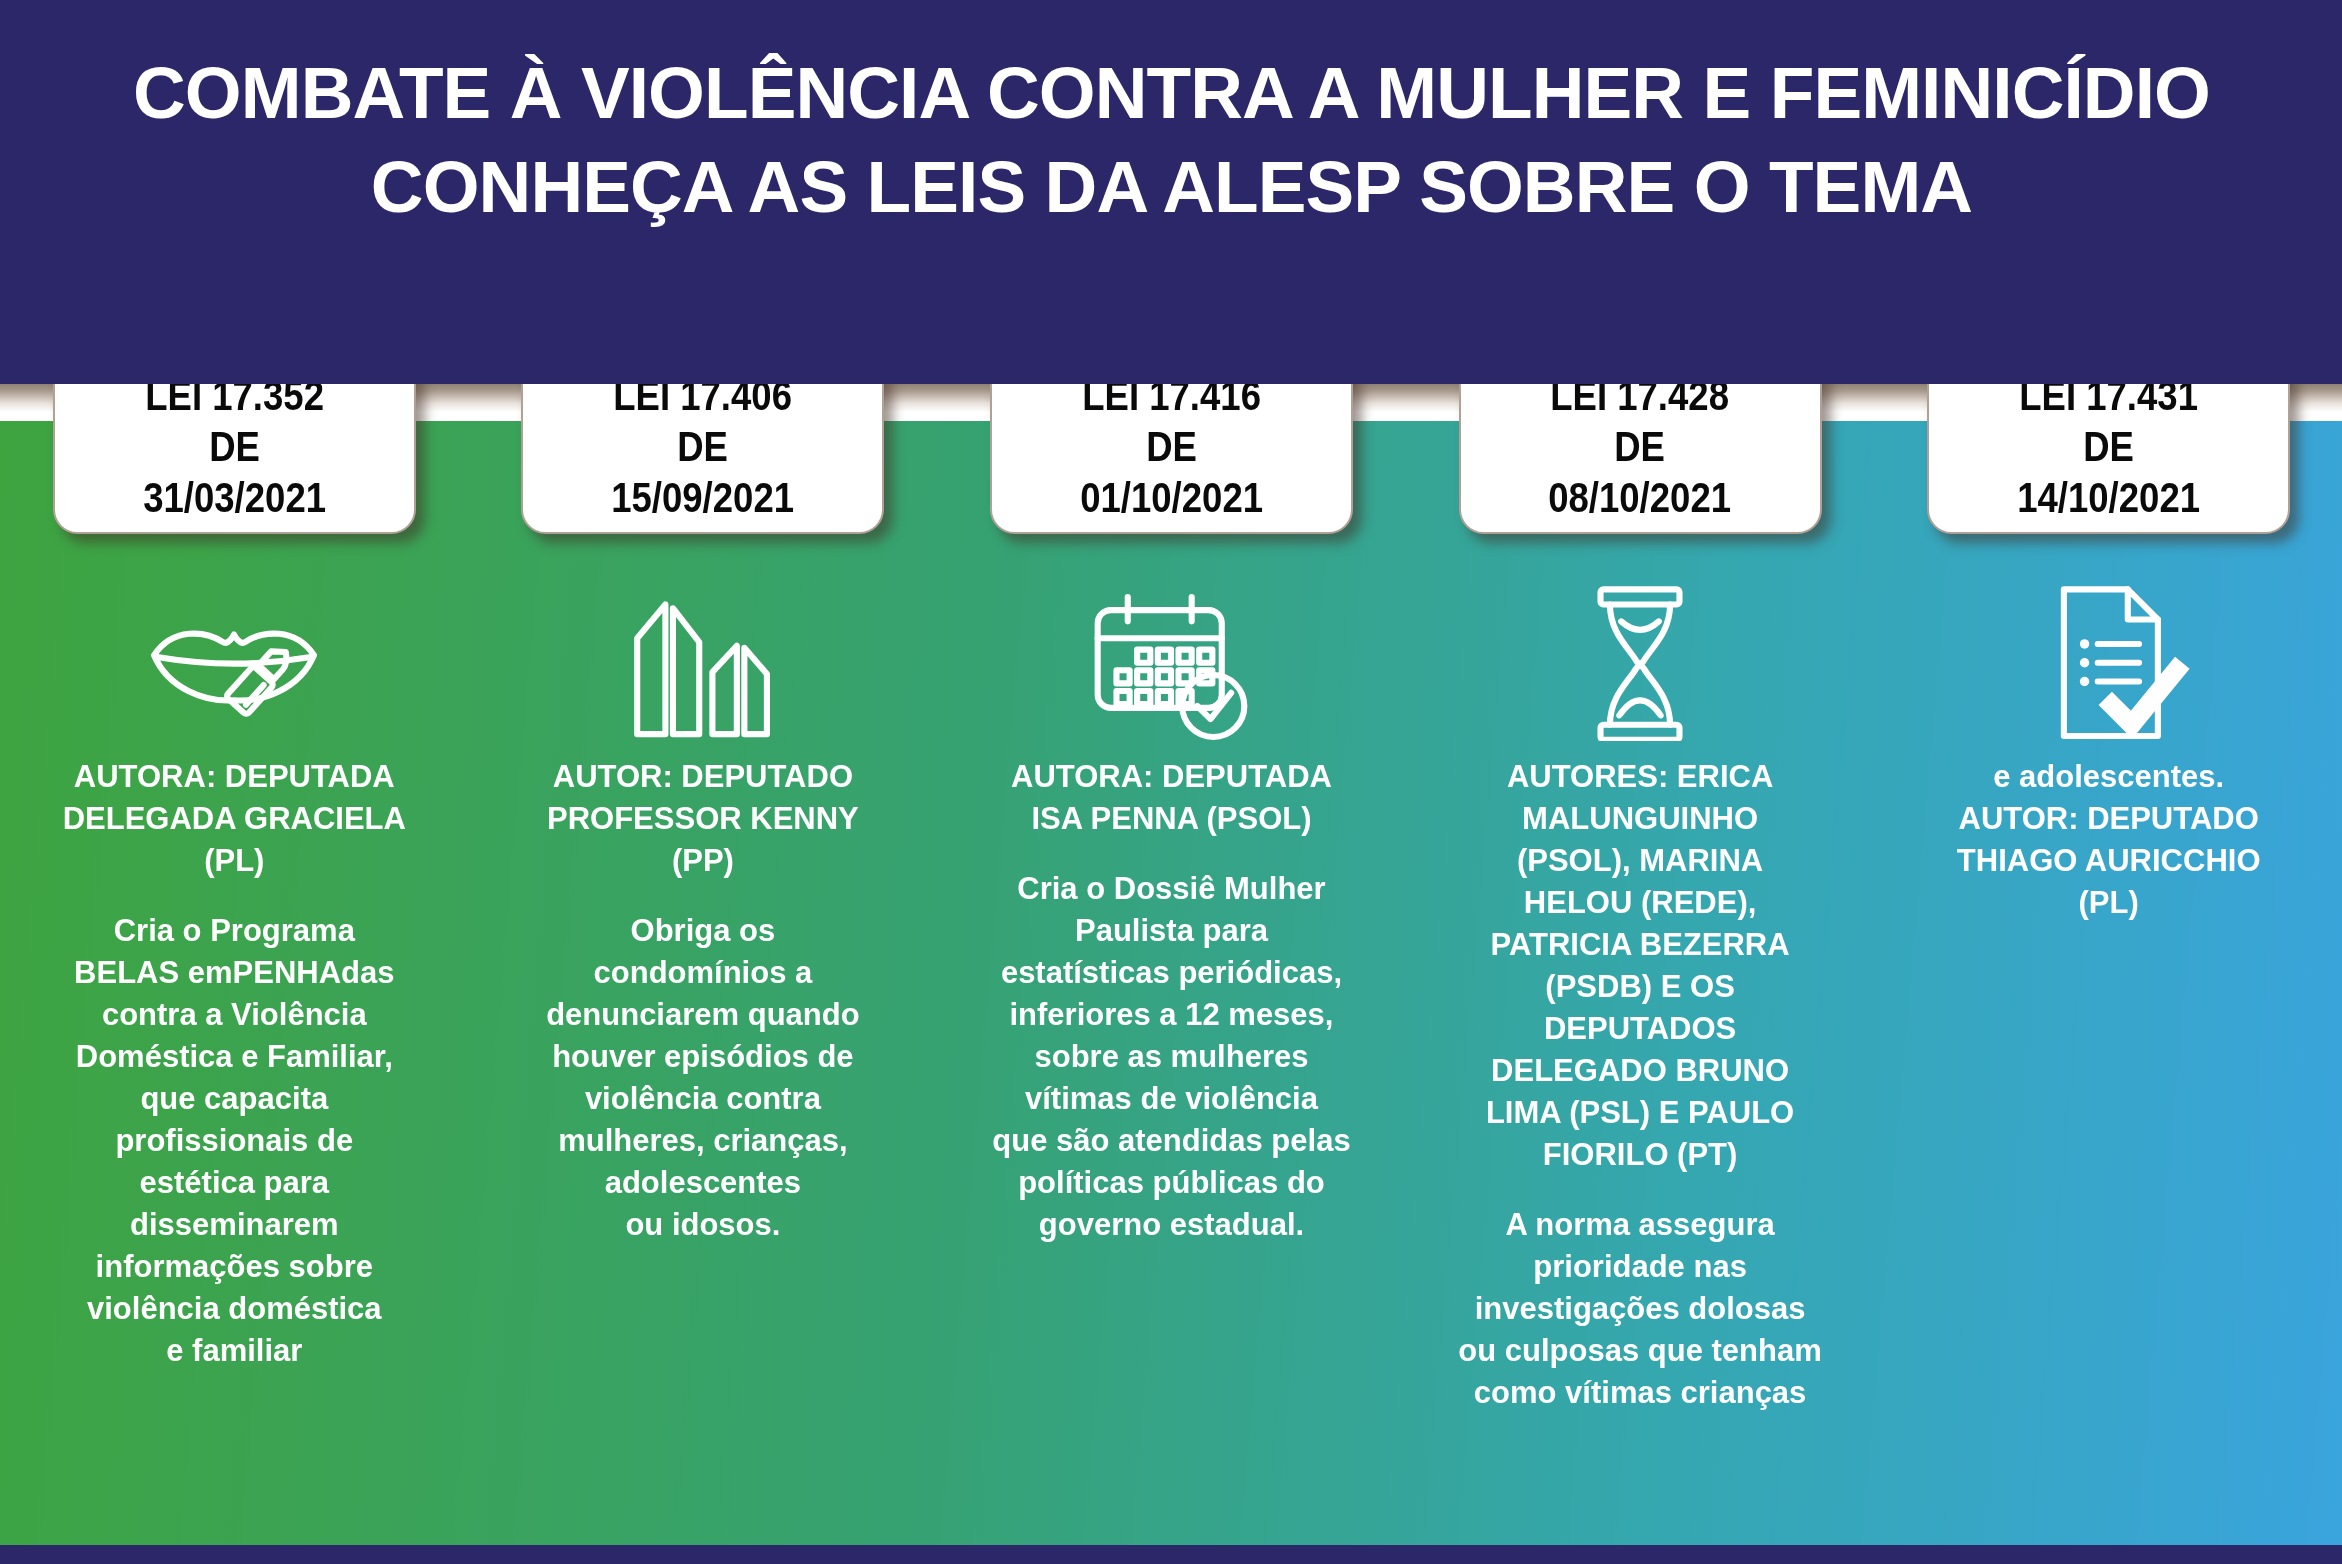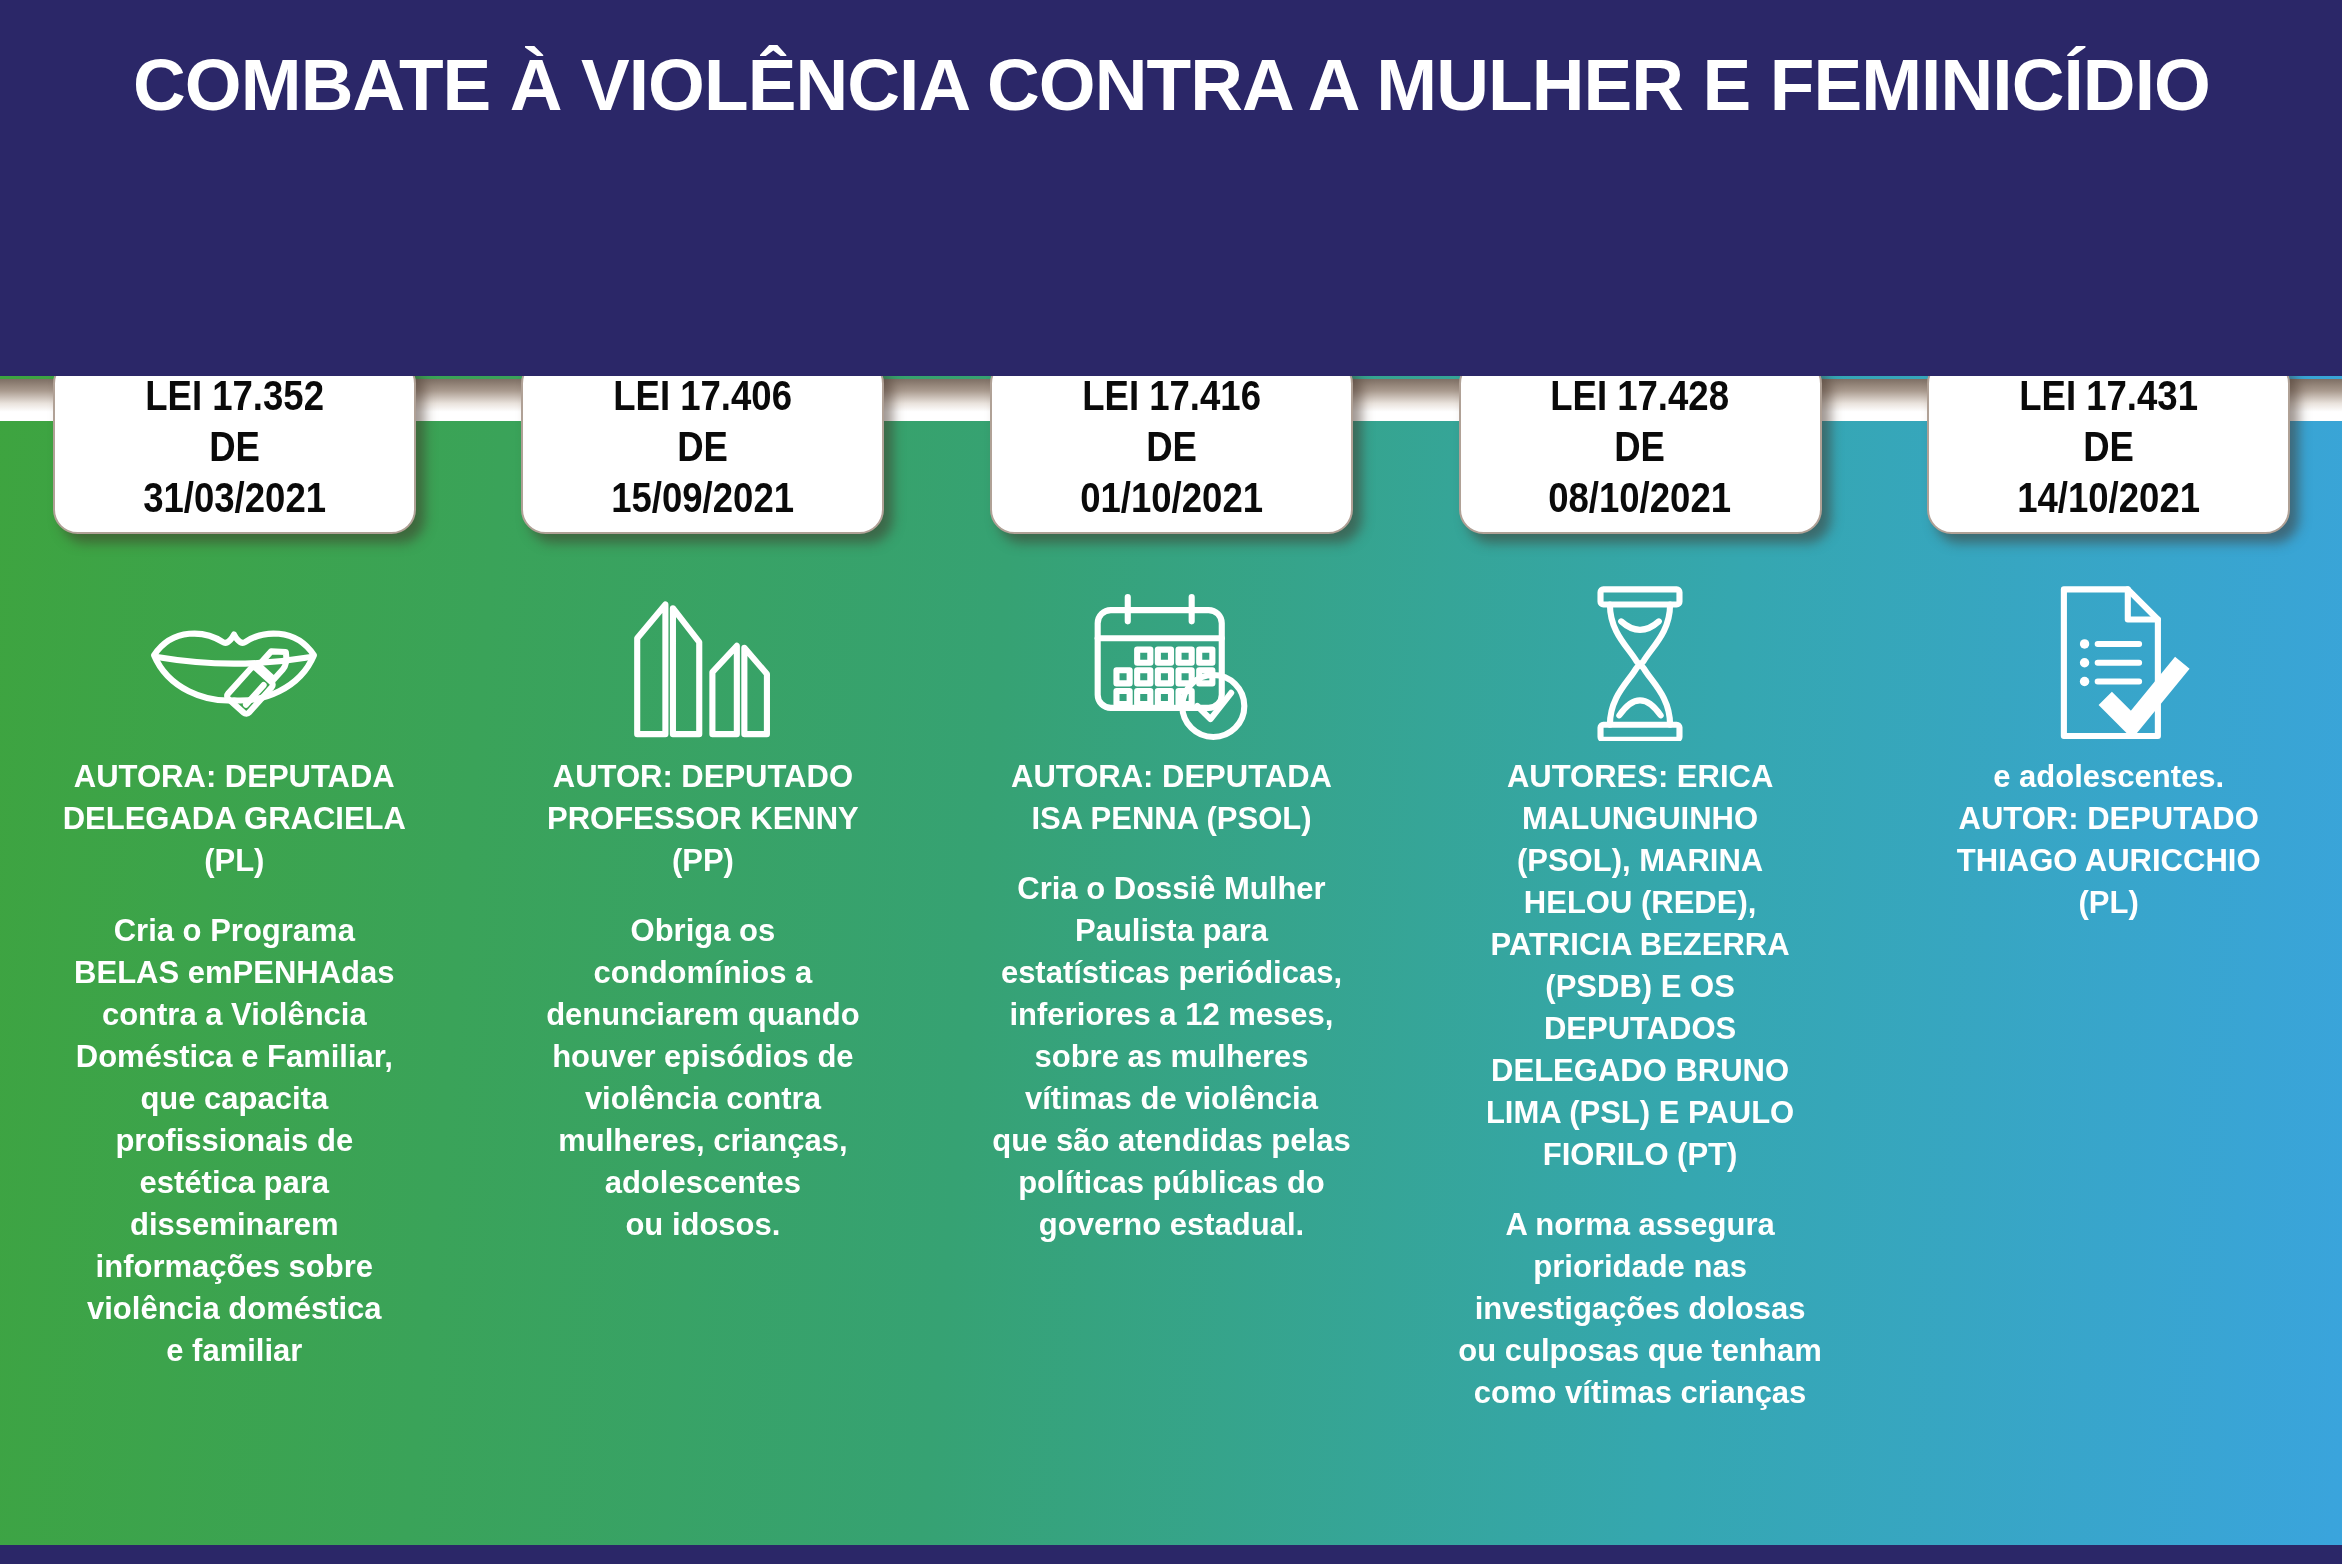--- a/index.html
+++ b/index.html
@@ -12,7 +12,7 @@
 
   
   .header{
-    position:absolute;top:0;left:0;width:100%;height:376px;
+    position:absolute;top:8px;left:0;width:100%;height:376px;
     background:#2b2768;color:#fff;text-align:center;
     padding-top:38px;box-sizing:border-box;z-index:4;
   }

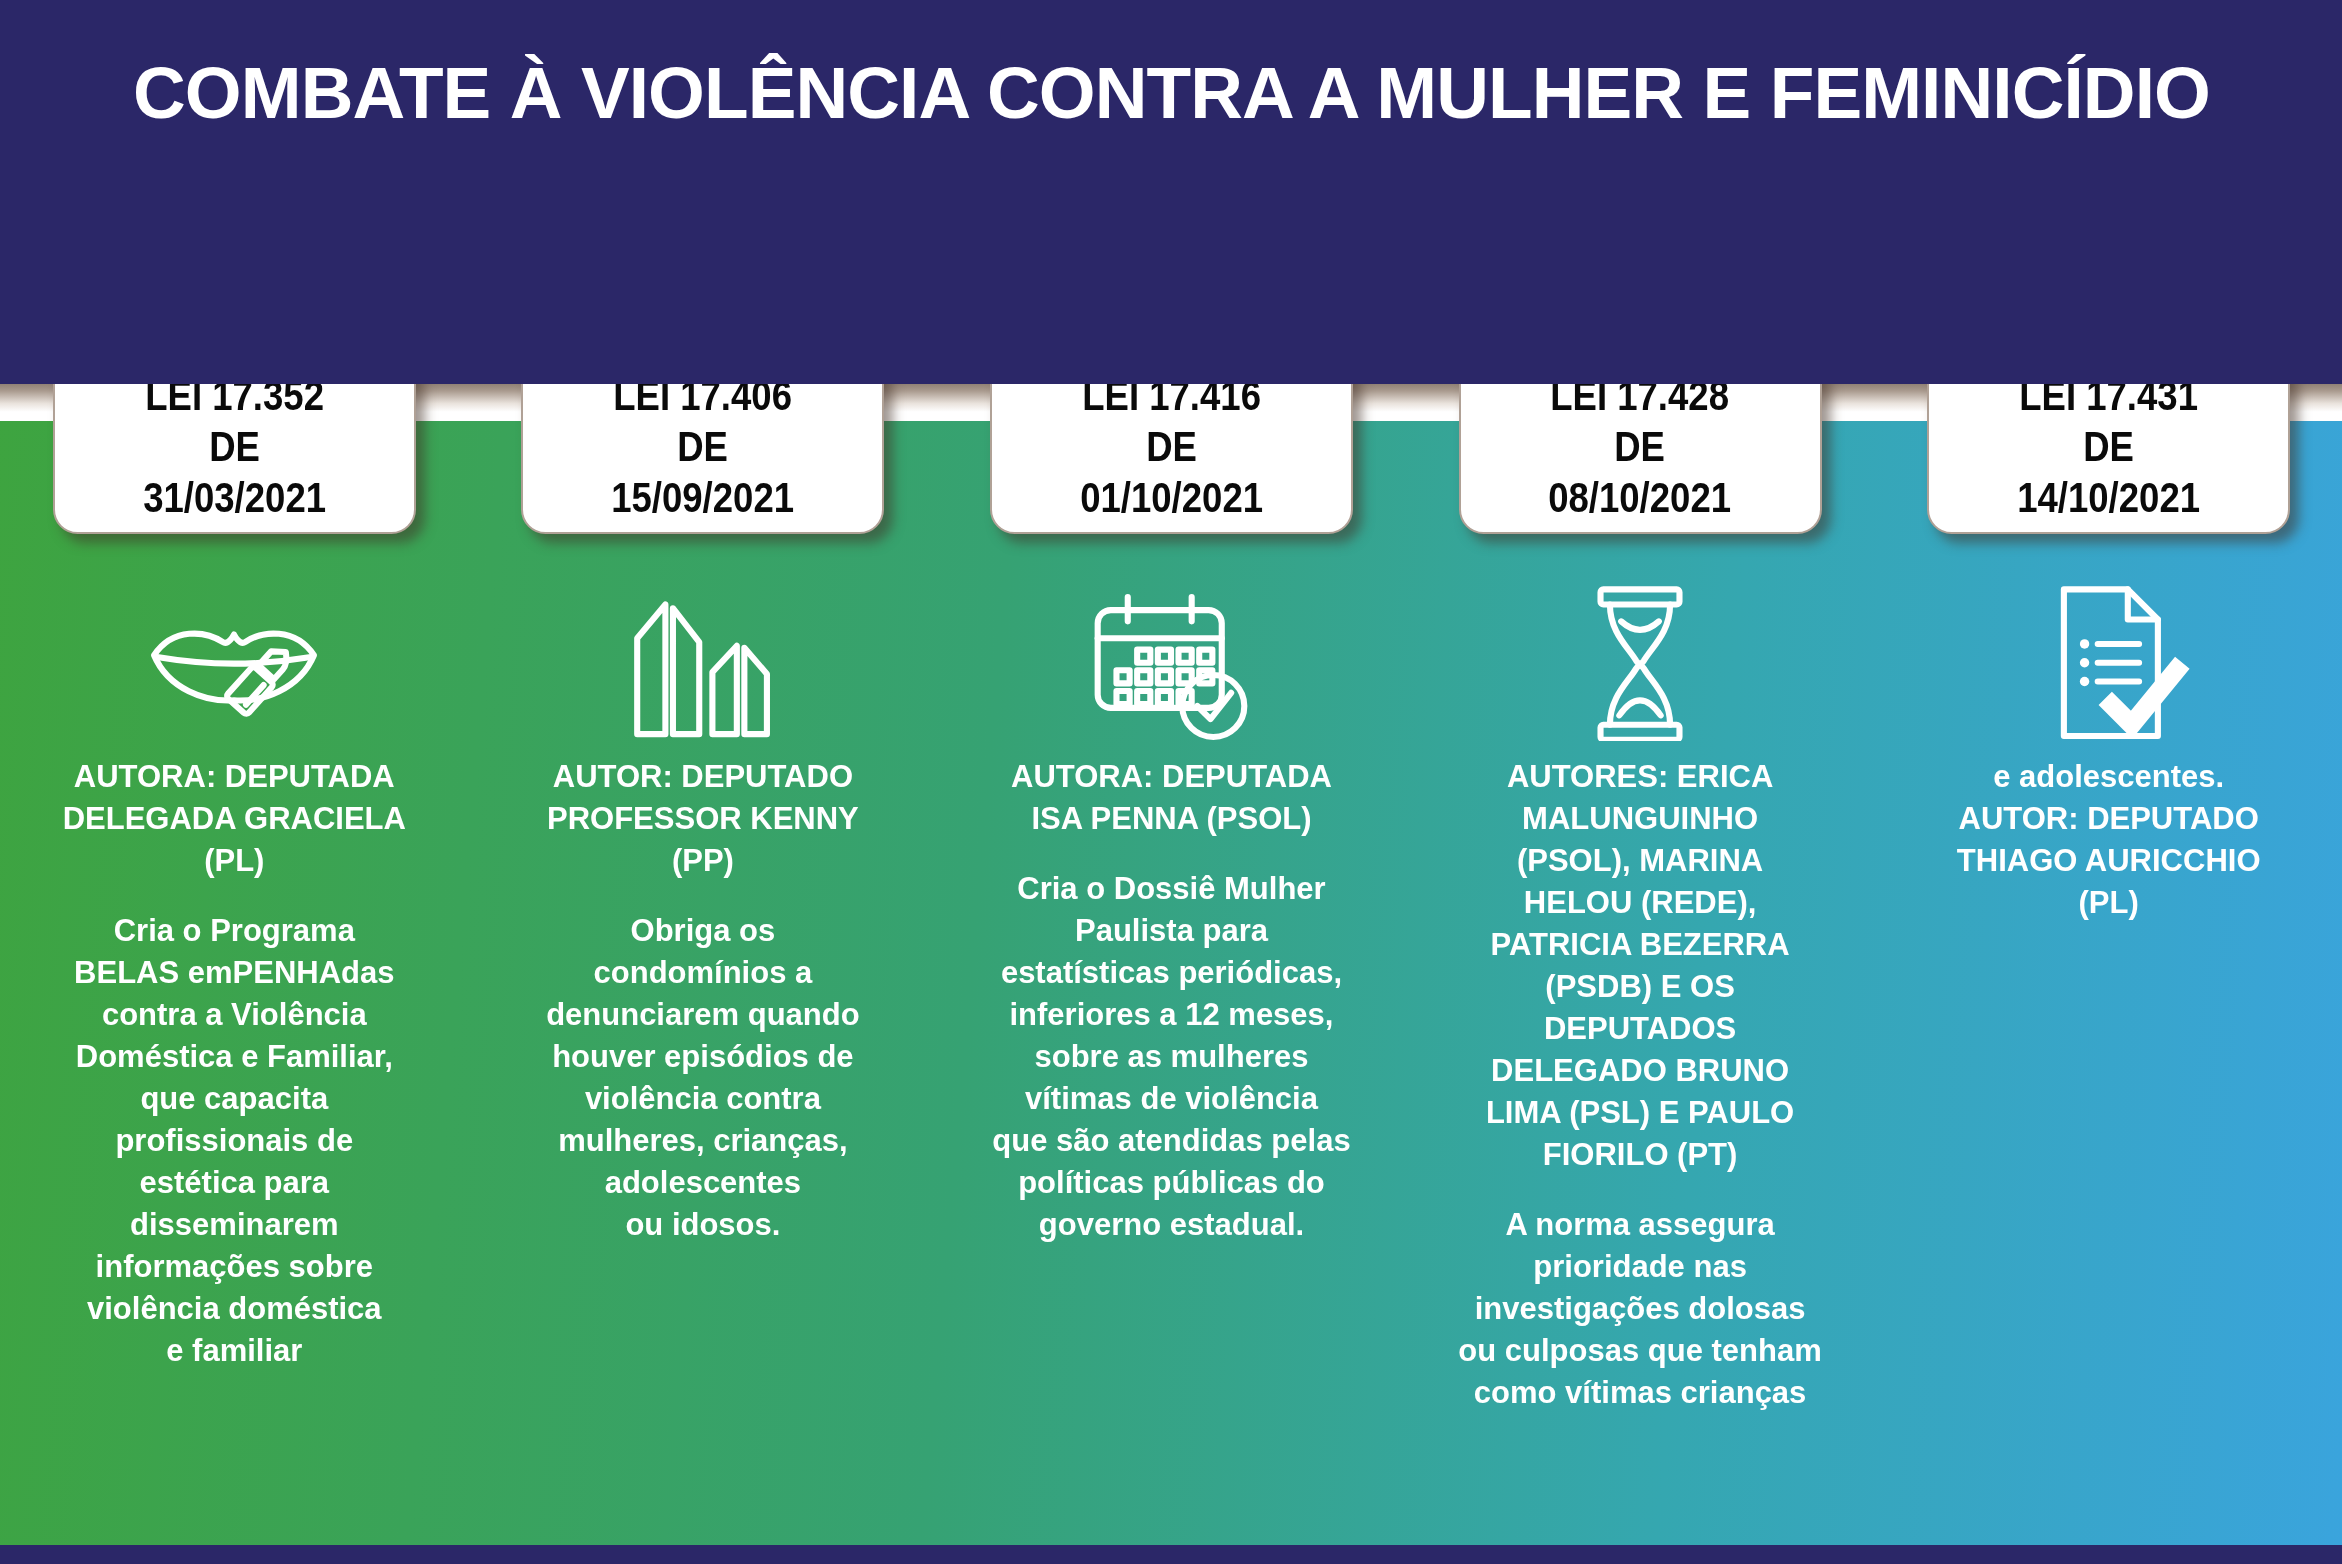--- a/index.html
+++ b/index.html
@@ -79,6 +79,7 @@
 
   <div class="header">
     <div class="title-line">COMBATE À VIOLÊNCIA CONTRA A MULHER E FEMINICÍDIO</div>
+    <div class="title-line">CONHEÇA AS LEIS DA ALESP SOBRE O TEMA</div>
   </div>
 
   <div class="canvas">

